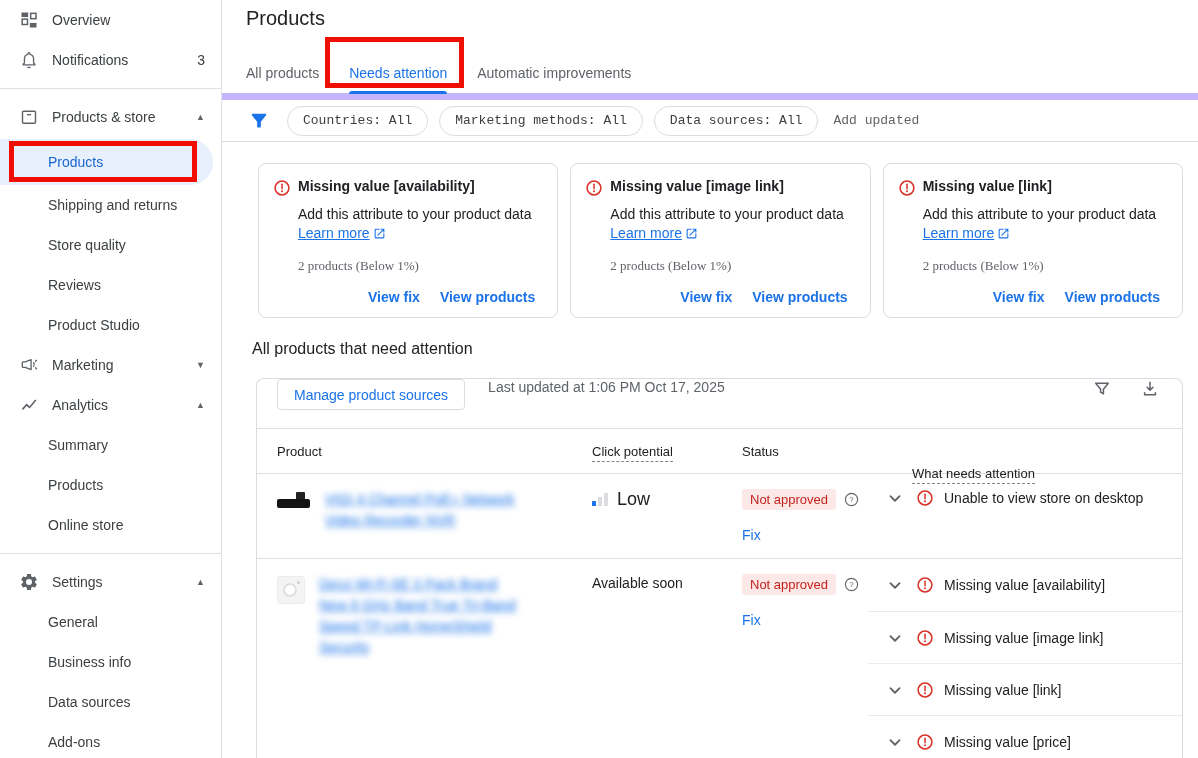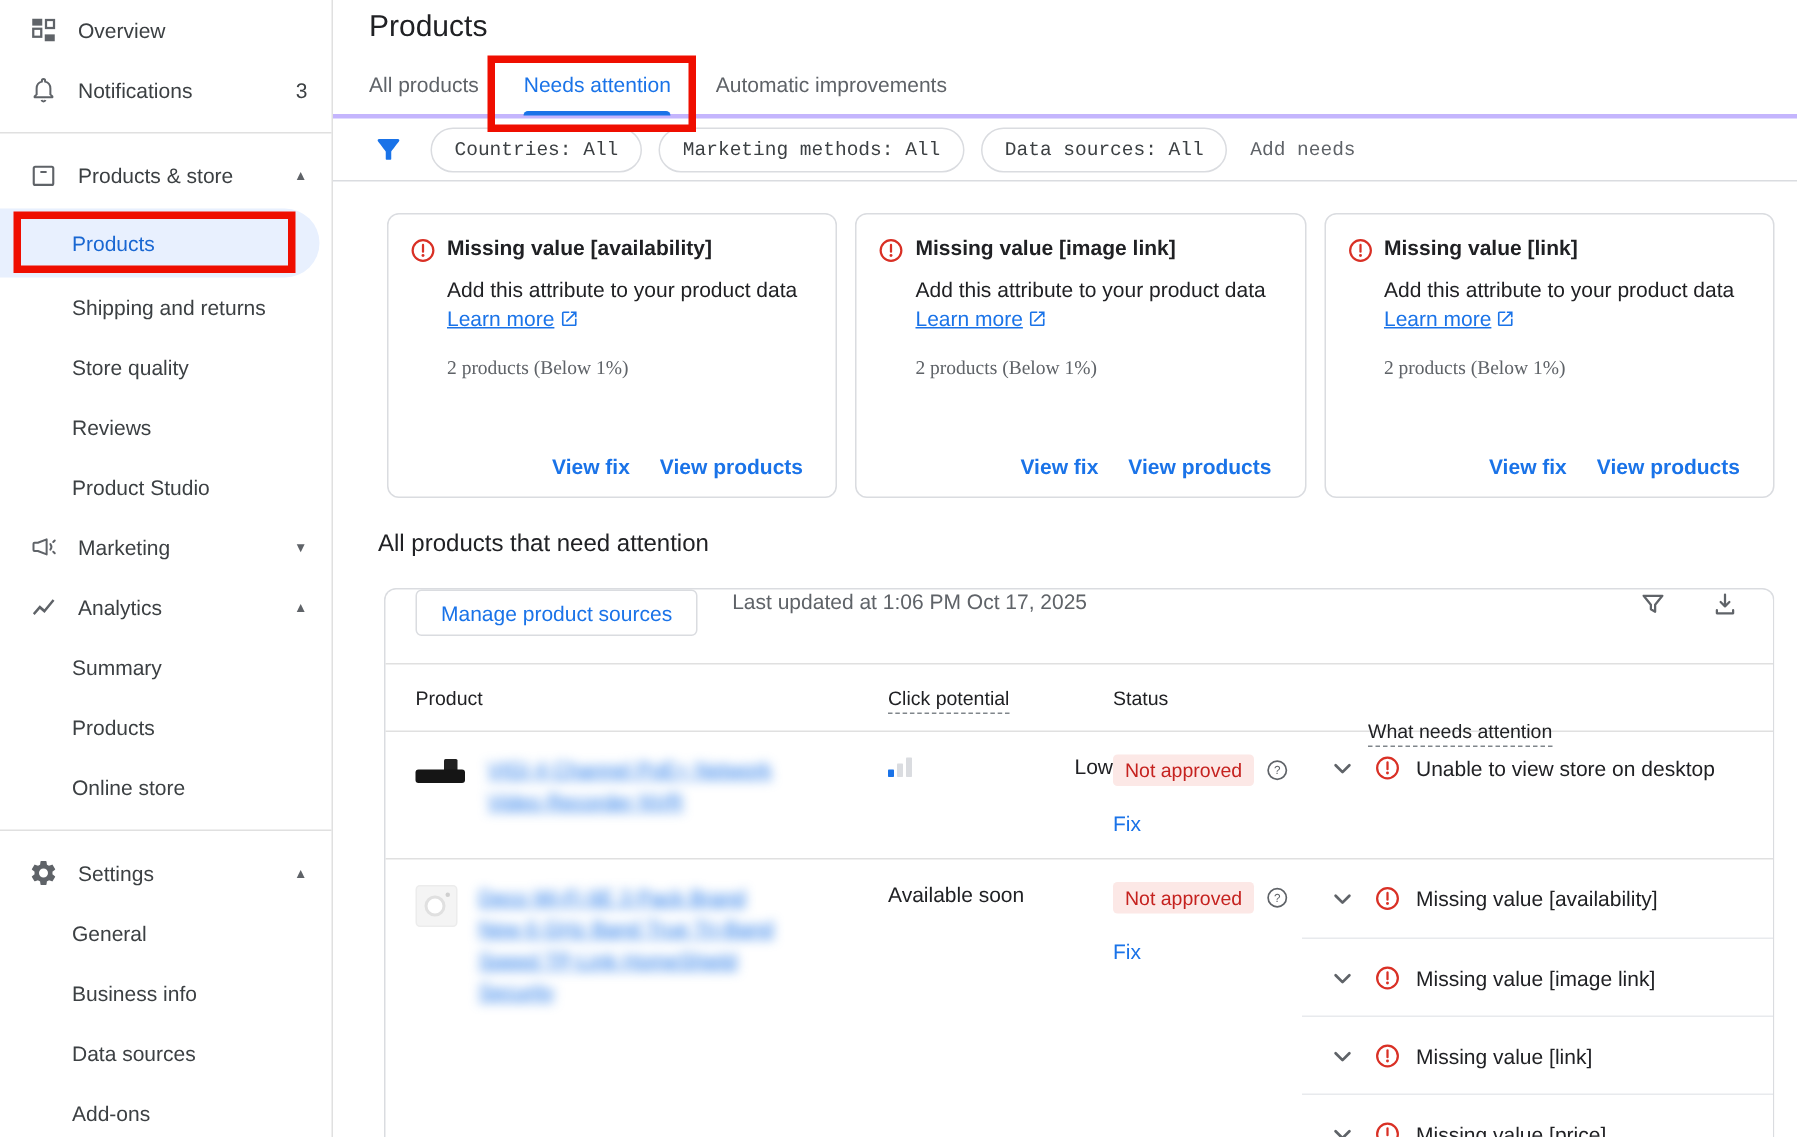--- a/index.html
+++ b/index.html
@@ -24,7 +24,7 @@
   
   .main { flex:1; position:relative; }
   .page-title { font-size:20px; font-weight:400; color:#202124; margin:7px 0 0 24px; }
-  .tabs { display:flex; margin-top:18px; padding-left:24px; border-bottom:3px solid #c4b5fd; }
+  .tabs { display:flex; margin-top:35px; padding-left:24px; border-bottom:7px solid #c4b5fd; }
   .tab { position:relative; margin-right:30px; padding-bottom:12px; font-size:14px; color:#5f6368; cursor:pointer; }
   .tab.active { color:#1a73e8; font-weight:500; }
   .tab.active::after { content:""; position:absolute; left:0; right:0; bottom:-1px; height:3px;

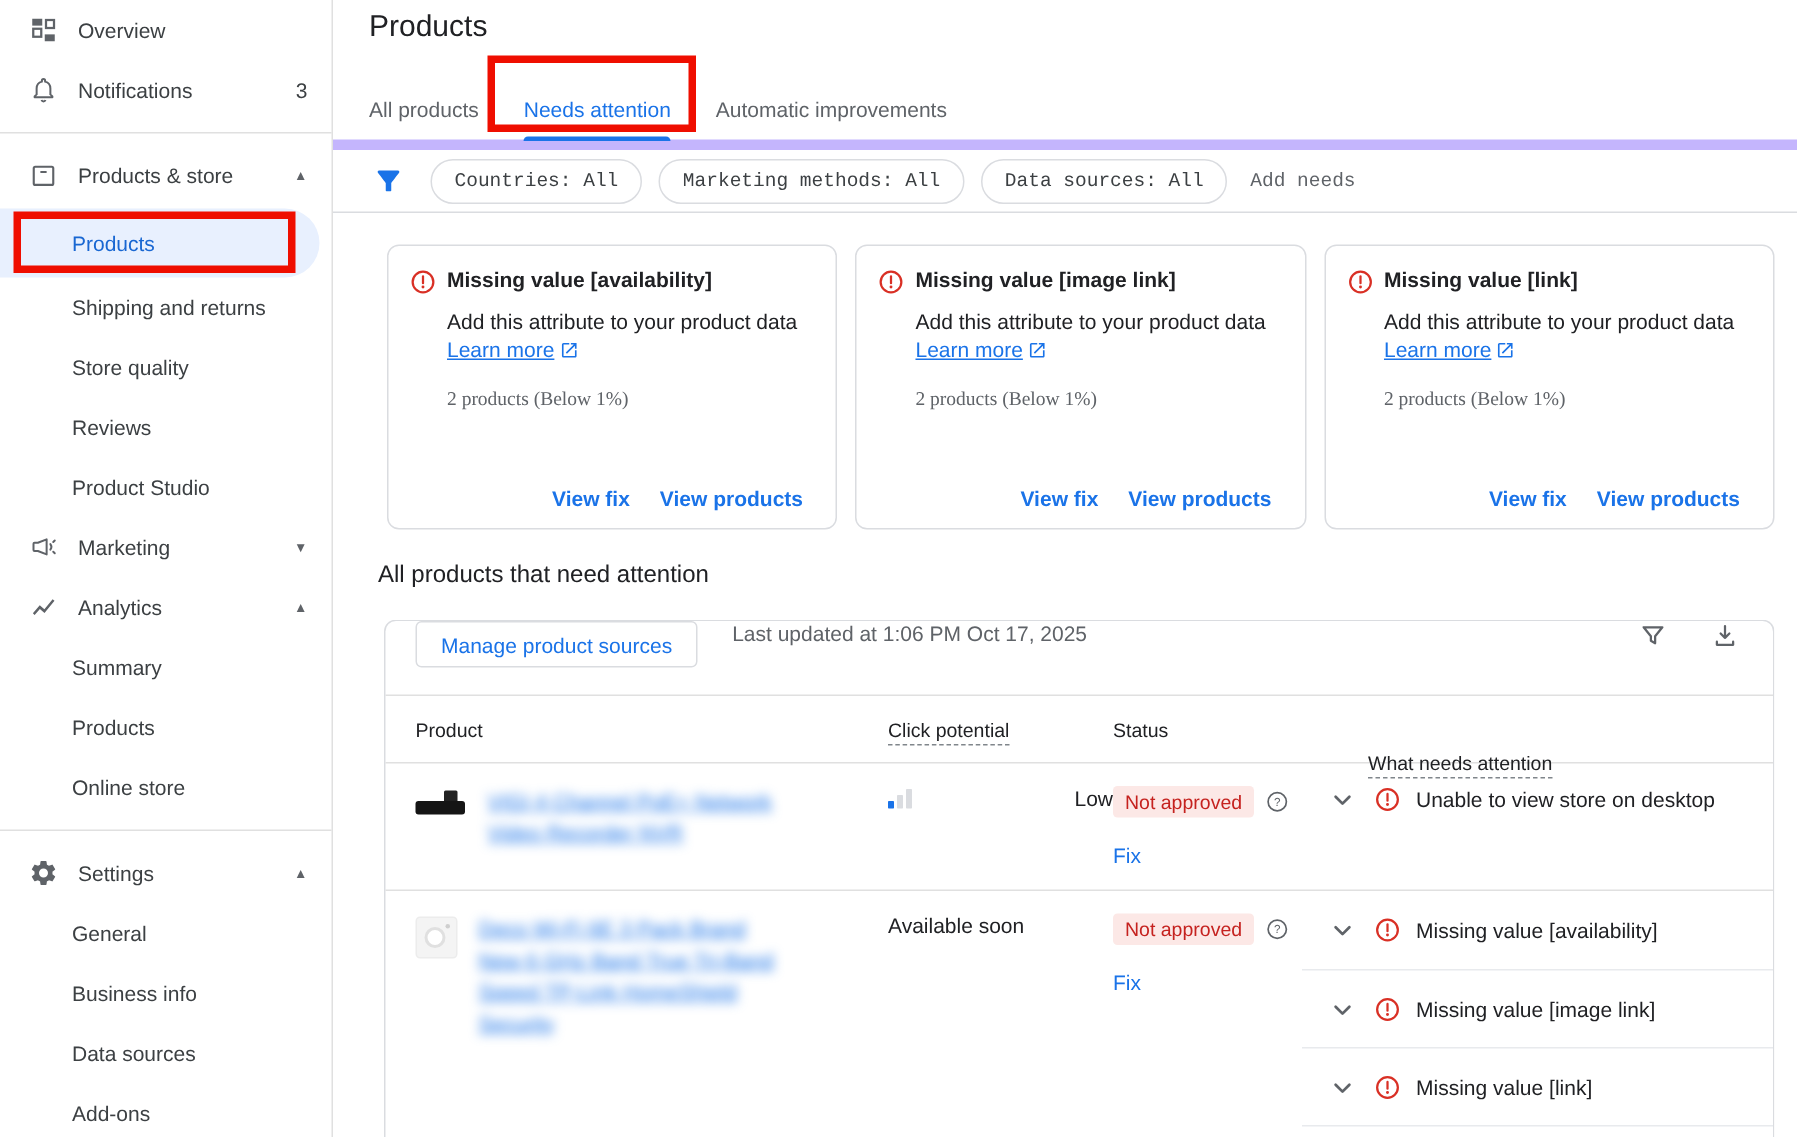--- a/index.html
+++ b/index.html
@@ -240,7 +240,7 @@
       <span class="chip">Countries: All</span>
       <span class="chip">Marketing methods: All</span>
       <span class="chip">Data sources: All</span>
-      <span class="add-filter">Add needs</span>
+      <span class="add-filter">Add updated</span>
     </div>
 
     <div class="cards">

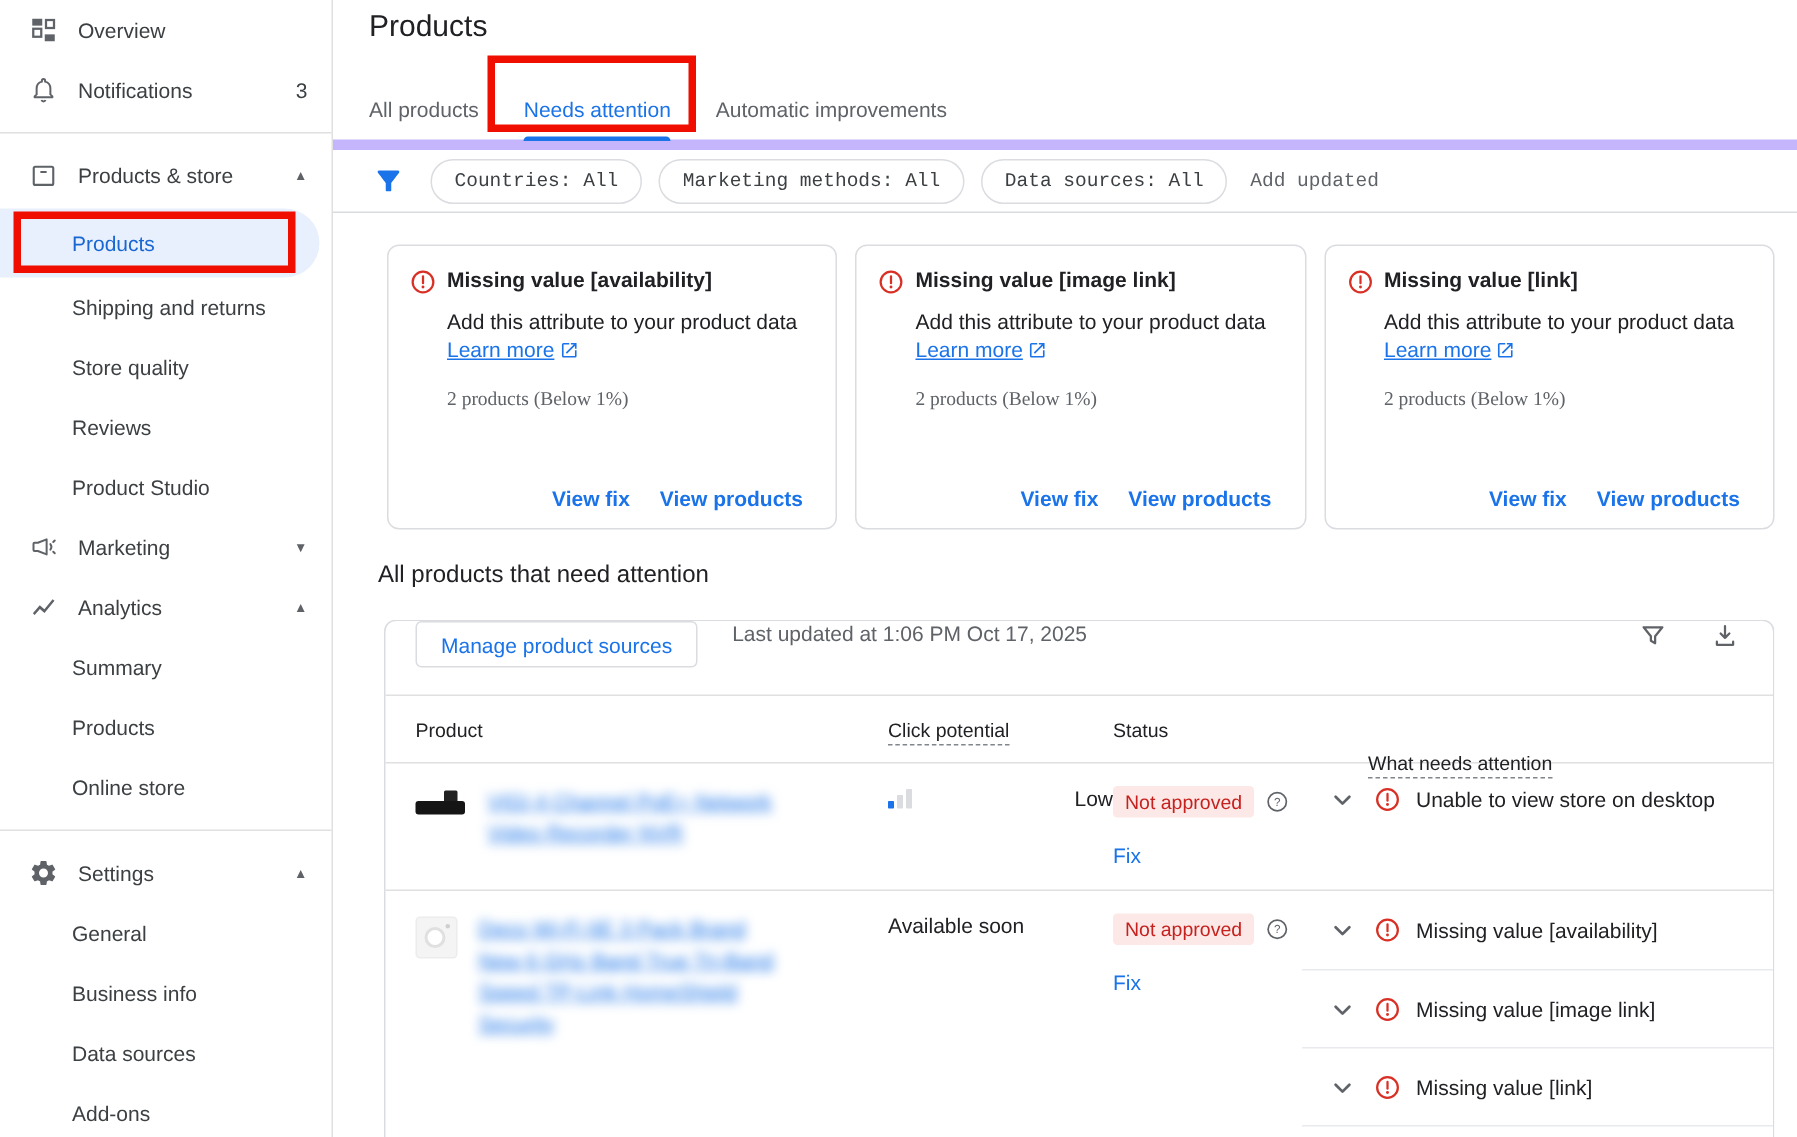--- a/index.html
+++ b/index.html
@@ -48,7 +48,7 @@
   .card-meta { margin:13px 0 0 25px; font-size:13px; color:#5f6368;font-family:Liberation Serif, serif; }
   .card-actions { display:flex; justify-content:flex-end; gap:20px; margin-top:15px;
     font-size:14px; font-weight:700; color:#1a73e8; }
-  .card-actions span { cursor:pointer;margin-top:35px; }
+  .card-actions span { cursor:pointer; }
 
   
   .section-title { margin:22px 0 0 30px; font-size:16px; color:#202124; }

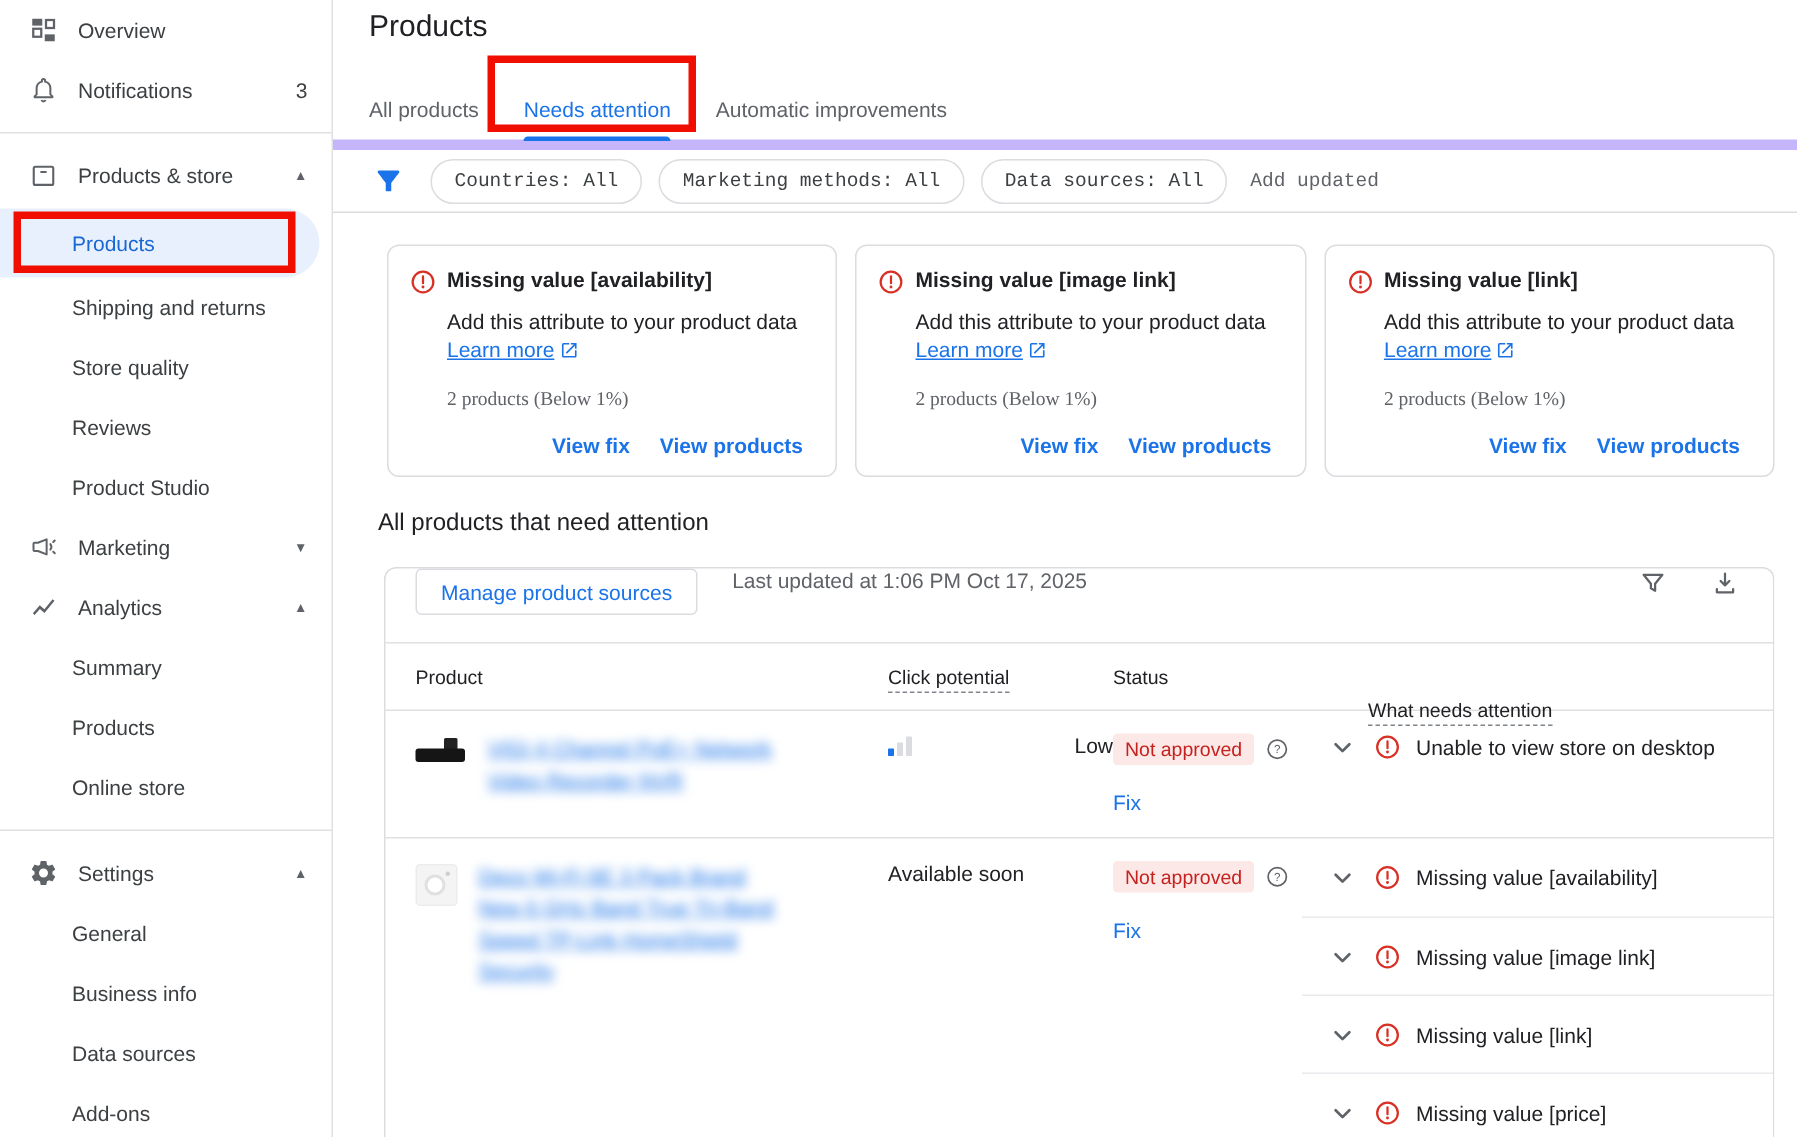--- a/index.html
+++ b/index.html
@@ -88,7 +88,7 @@
     background:#fff; border-radius:50%; }
   .thumb2 .t-dot { position:absolute; right:4px; top:4px; width:3px; height:3px; background:#cfcfcf; border-radius:50%; }
 
-  .click-wrap { display:flex; align-items:center; gap:9px; font-size:14px; color:#202124;justify-content:space-between; }
+  .click-wrap { display:flex; align-items:center; gap:9px; font-size:18px; color:#202124; }
   .bars { display:flex; align-items:flex-end; gap:2px; height:13px; }
   .bars i { width:4px; display:block; border-radius:0.5px; }
   .b1 { height:5px; background:#1a73e8; } .b2 { height:9px; background:#dadce0; } .b3 { height:13px; background:#dadce0; }

